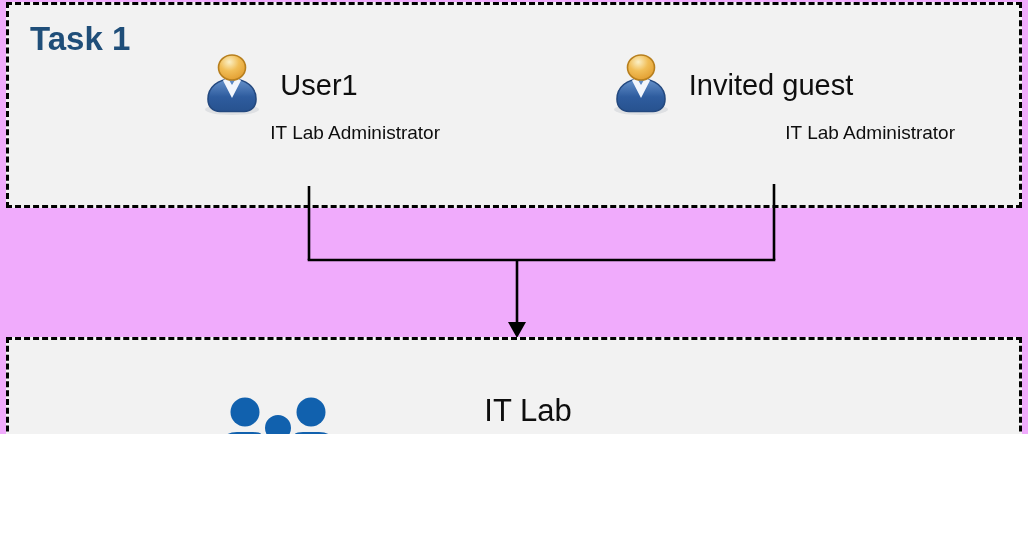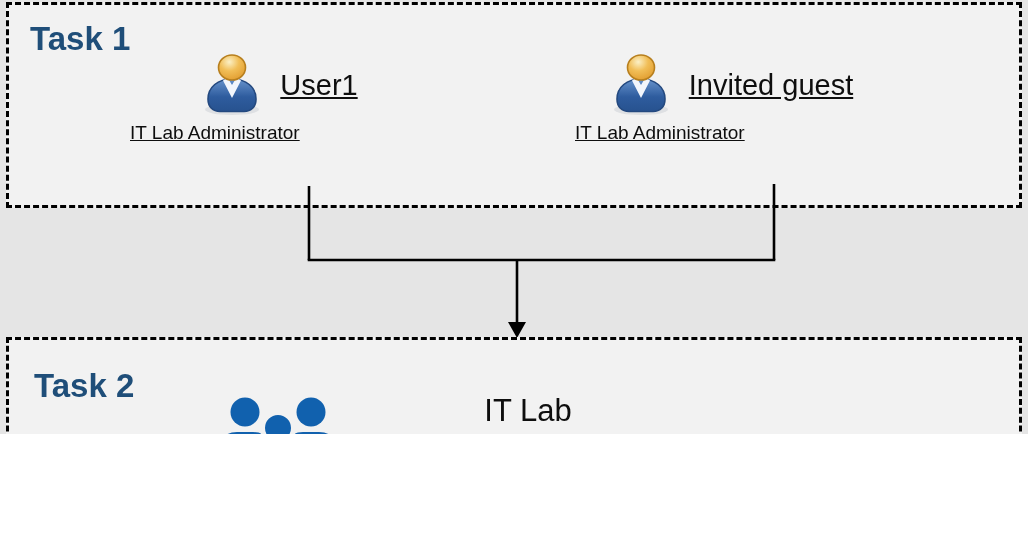--- a/index.html
+++ b/index.html
@@ -12,7 +12,7 @@
     position: relative;
     width: 1028px;
     height: 434px;
-    background: #e5e5e5;
+    background: #f0abfc;
     overflow: hidden;
   }
   .task-box {

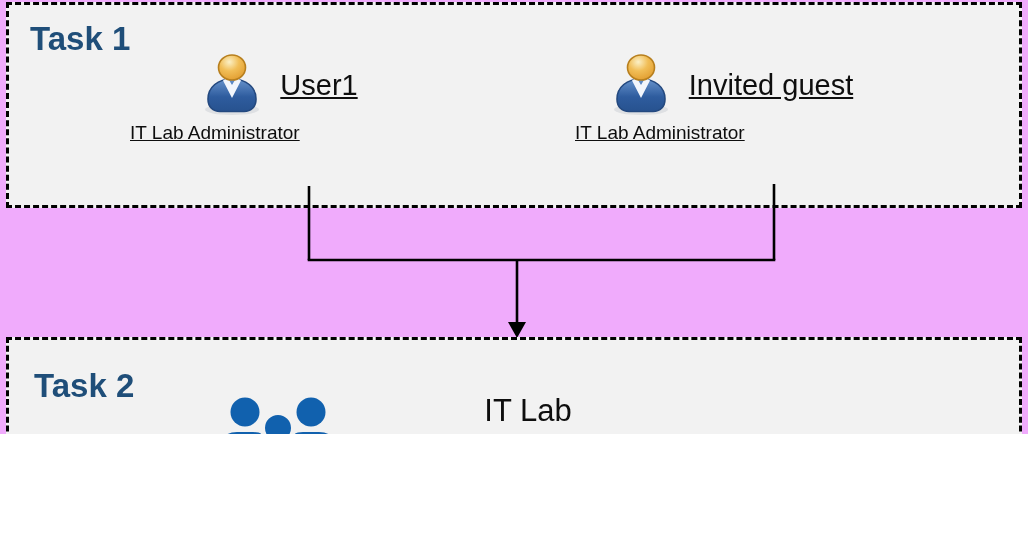--- a/index.html
+++ b/index.html
@@ -36,9 +36,8 @@
   .member {
     position: absolute;
     top: 55px;
-    text-align: left;
+    text-align: right;
     color: #0E0E0E;
-    text-decoration: underline;
   }
   #member-0 { left: 130px; width: 310px; }
   #member-1 { left: 575px; width: 380px; }

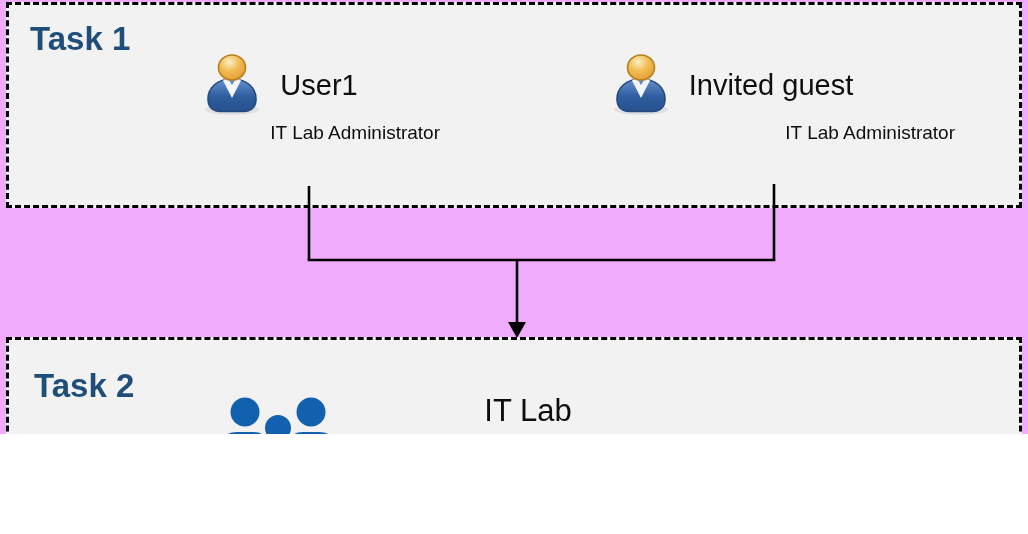--- a/index.html
+++ b/index.html
@@ -145,7 +145,6 @@
   </svg>
 
   <div class="task-box" id="task2-box"></div>
-  <div class="task-label" id="task2-label">Task 2</div>
 
   <svg id="group-icon" viewBox="0 0 120 92">
     <g fill="#1161AE">

